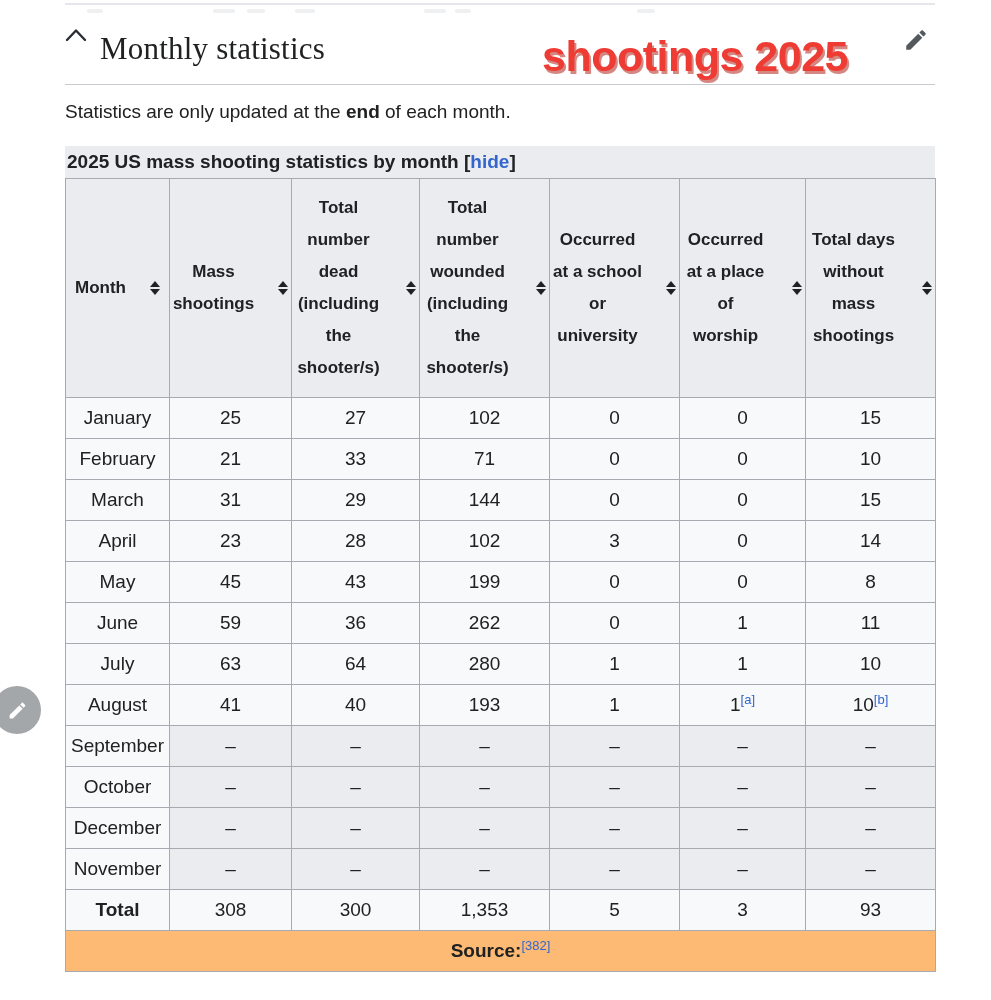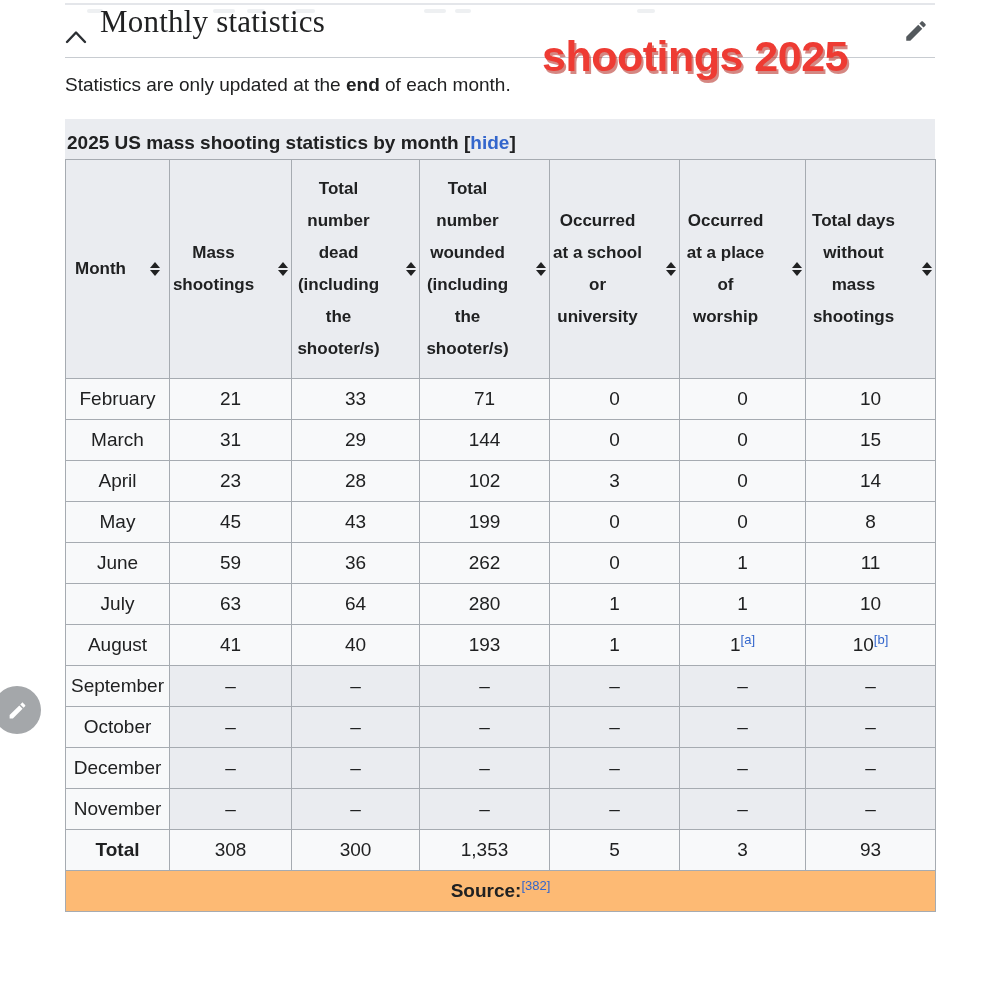--- a/index.html
+++ b/index.html
@@ -13,7 +13,7 @@
 
   .content{padding:0 56px 0 65px;position:relative;}
 
-  .sec-row{display:flex;align-items:flex-end;}
+  .sec-row{display:flex;align-items:flex-start;padding-top:27px;}
   .chev{display:inline-flex;margin-right:13px;flex:none;}
   h2.sec-title{
     margin:0;font-family:"Liberation Serif",serif;font-weight:400;

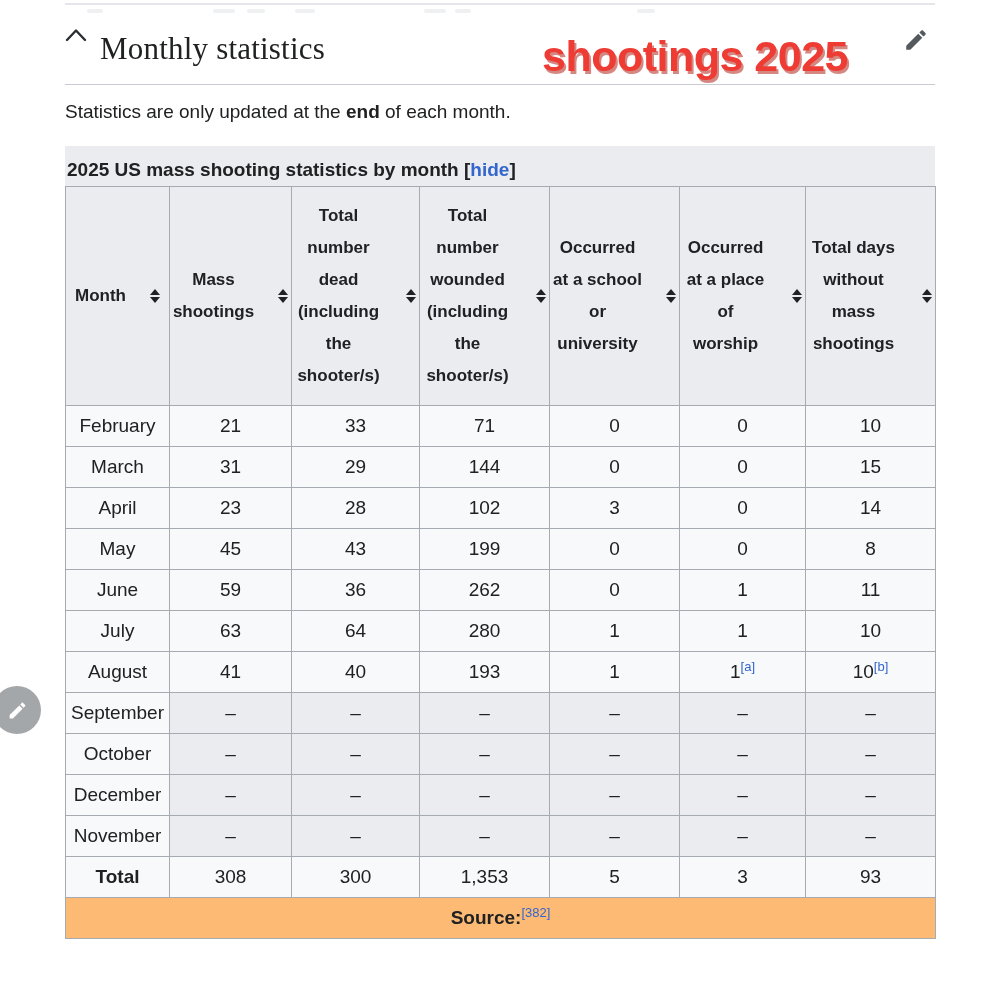--- a/index.html
+++ b/index.html
@@ -28,7 +28,7 @@
   .tablewrap{margin-top:23px;}
   .tcaption{
     background:#eaecf0;font-weight:bold;font-size:19px;line-height:24px;
-    padding:12px 6px 4px 2px;
+    padding:4px 6px 4px 2px;
   }
   .tcaption .br{color:#202122;}
   a.hide{color:#3366cc;text-decoration:none;cursor:pointer;}

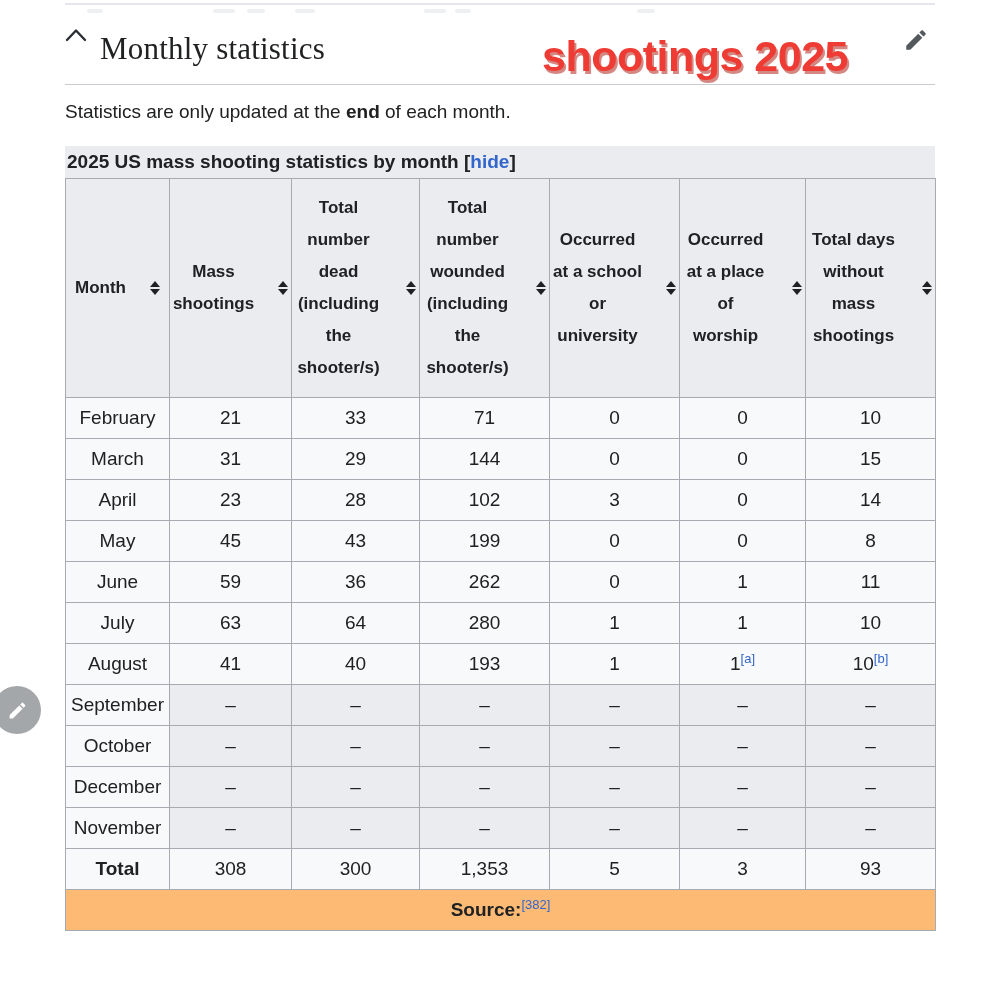--- a/index.html
+++ b/index.html
@@ -184,6 +184,15 @@
       </thead>
       <tbody>
           <tr>
+            <td class="mcell">January</td>
+            <td>25</td>
+            <td>27</td>
+            <td>102</td>
+            <td>0</td>
+            <td>0</td>
+            <td>15</td>
+          </tr>
+          <tr>
             <td class="mcell">February</td>
             <td>21</td>
             <td>33</td>

